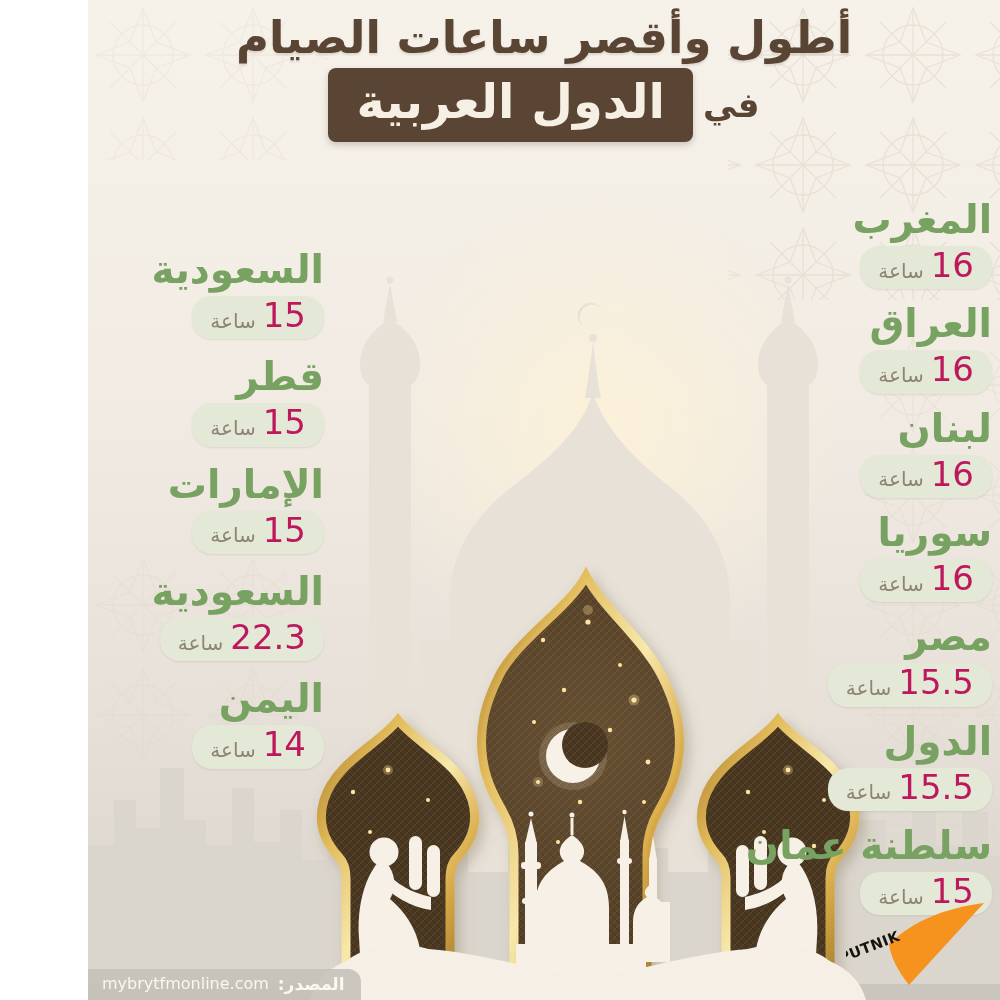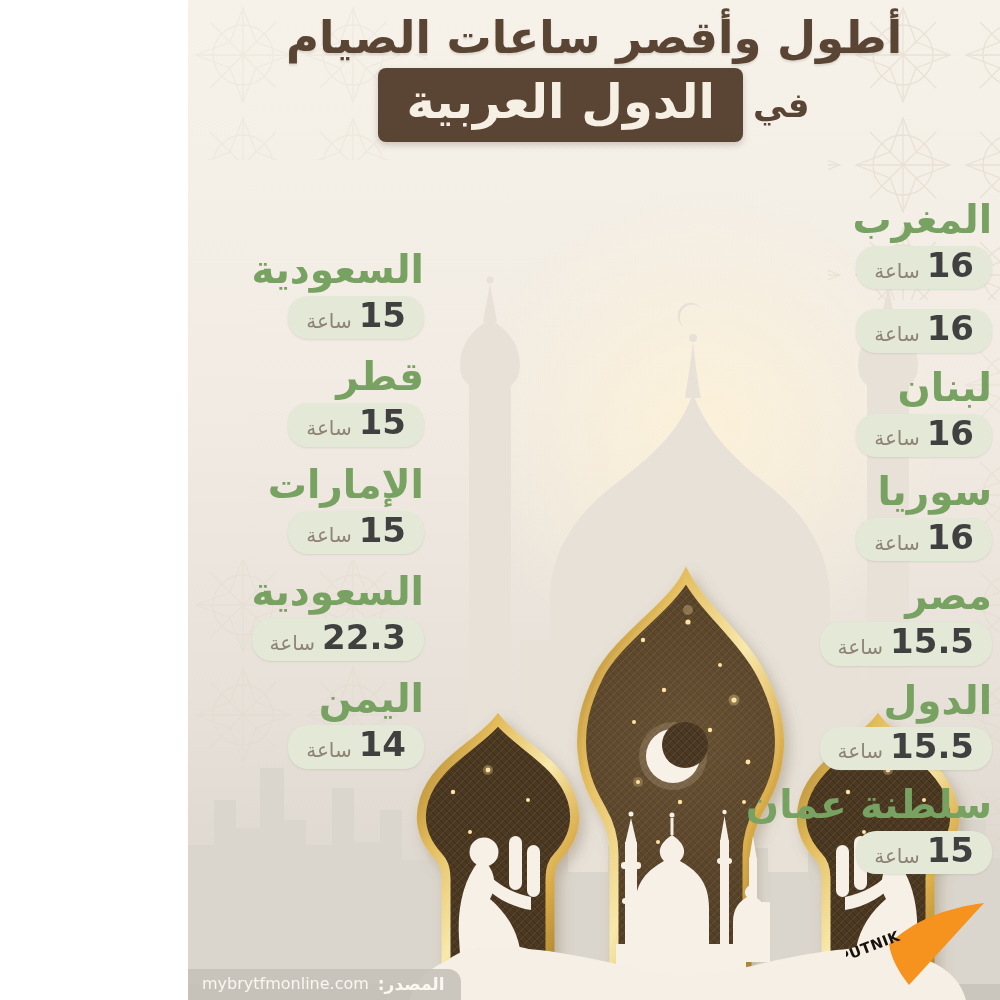--- a/index.html
+++ b/index.html
@@ -4,7 +4,7 @@
 <style>
   html,body{margin:0;padding:0;}
   .canvas{
-    position:relative;width:812px;height:1000px;overflow:hidden;direction:rtl;
+    position:relative;width:912px;height:1000px;overflow:hidden;direction:rtl;
     font-family:"DejaVu Sans",sans-serif;
     background:linear-gradient(180deg,#f6f2ea 0%,#f1ebe3 40%,#e6e0d8 72%,#d6d1c9 100%);
   }

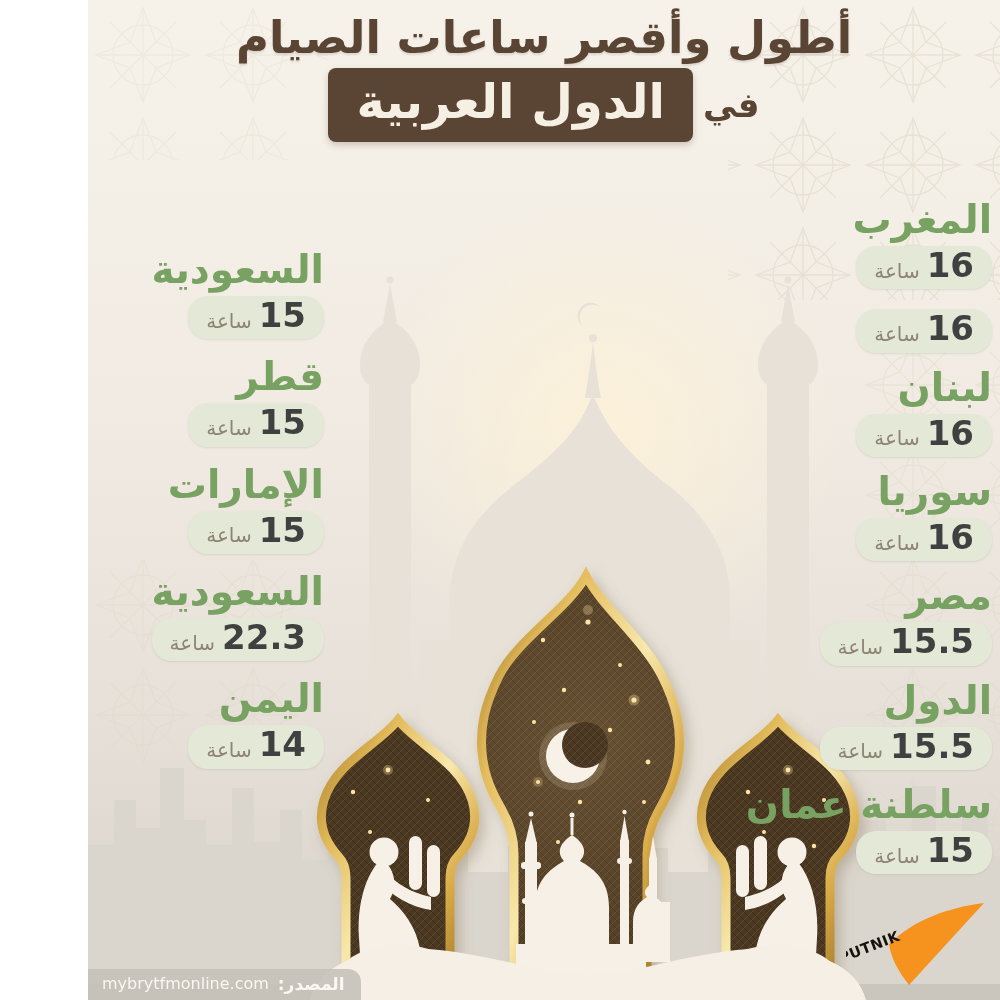--- a/index.html
+++ b/index.html
@@ -24,7 +24,7 @@
   .country-name{font-size:39px;font-weight:bold;color:#78a261;line-height:1.05;white-space:nowrap;}
   .pill{margin-top:5px;display:inline-flex;align-items:center;gap:7px;background:#e4e8d7;
     border-radius:20px;padding:1px 18px 5px;box-shadow:0 1px 2px rgba(140,130,110,.18);}
-  .pill-num{font-size:34px;font-weight:bold;color:#404040;line-height:1.1;}
+  .pill-num{font-size:34px;font-weight:normal;color:#be185d;line-height:1.1;}
   .pill-unit{font-size:20px;color:#8e8374;padding-top:10px;}
   .source{position:absolute;left:0;bottom:0;height:29px;z-index:6;background:rgba(197,192,184,.88);
     border-radius:0 13px 0 0;display:flex;align-items:center;gap:9px;padding:0 16px 2px 14px;direction:rtl;}

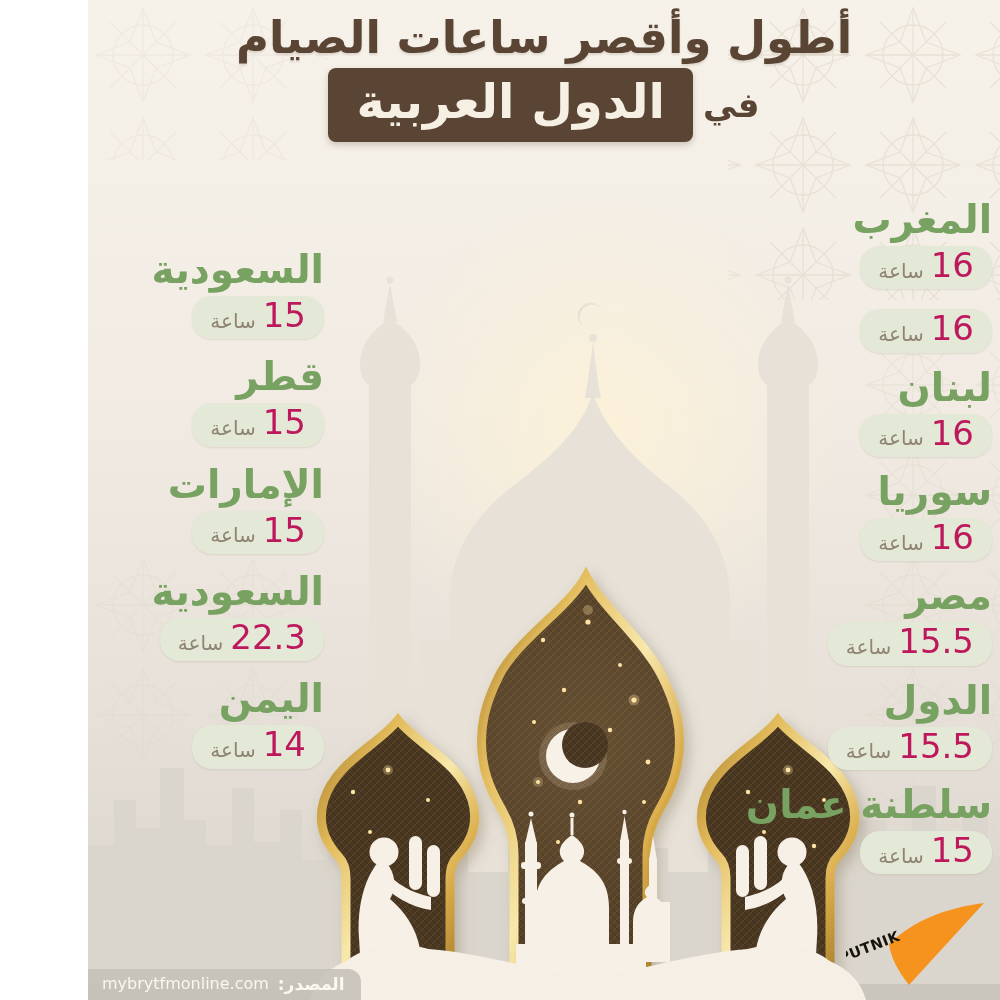--- a/index.html
+++ b/index.html
@@ -204,6 +204,7 @@
         </div>
     </div>
     <div class="country">
+      <div class="country-name">العراق</div>
       <div class="pill">
           <span class="pill-num">16</span>
           <span class="pill-unit">ساعة</span>

